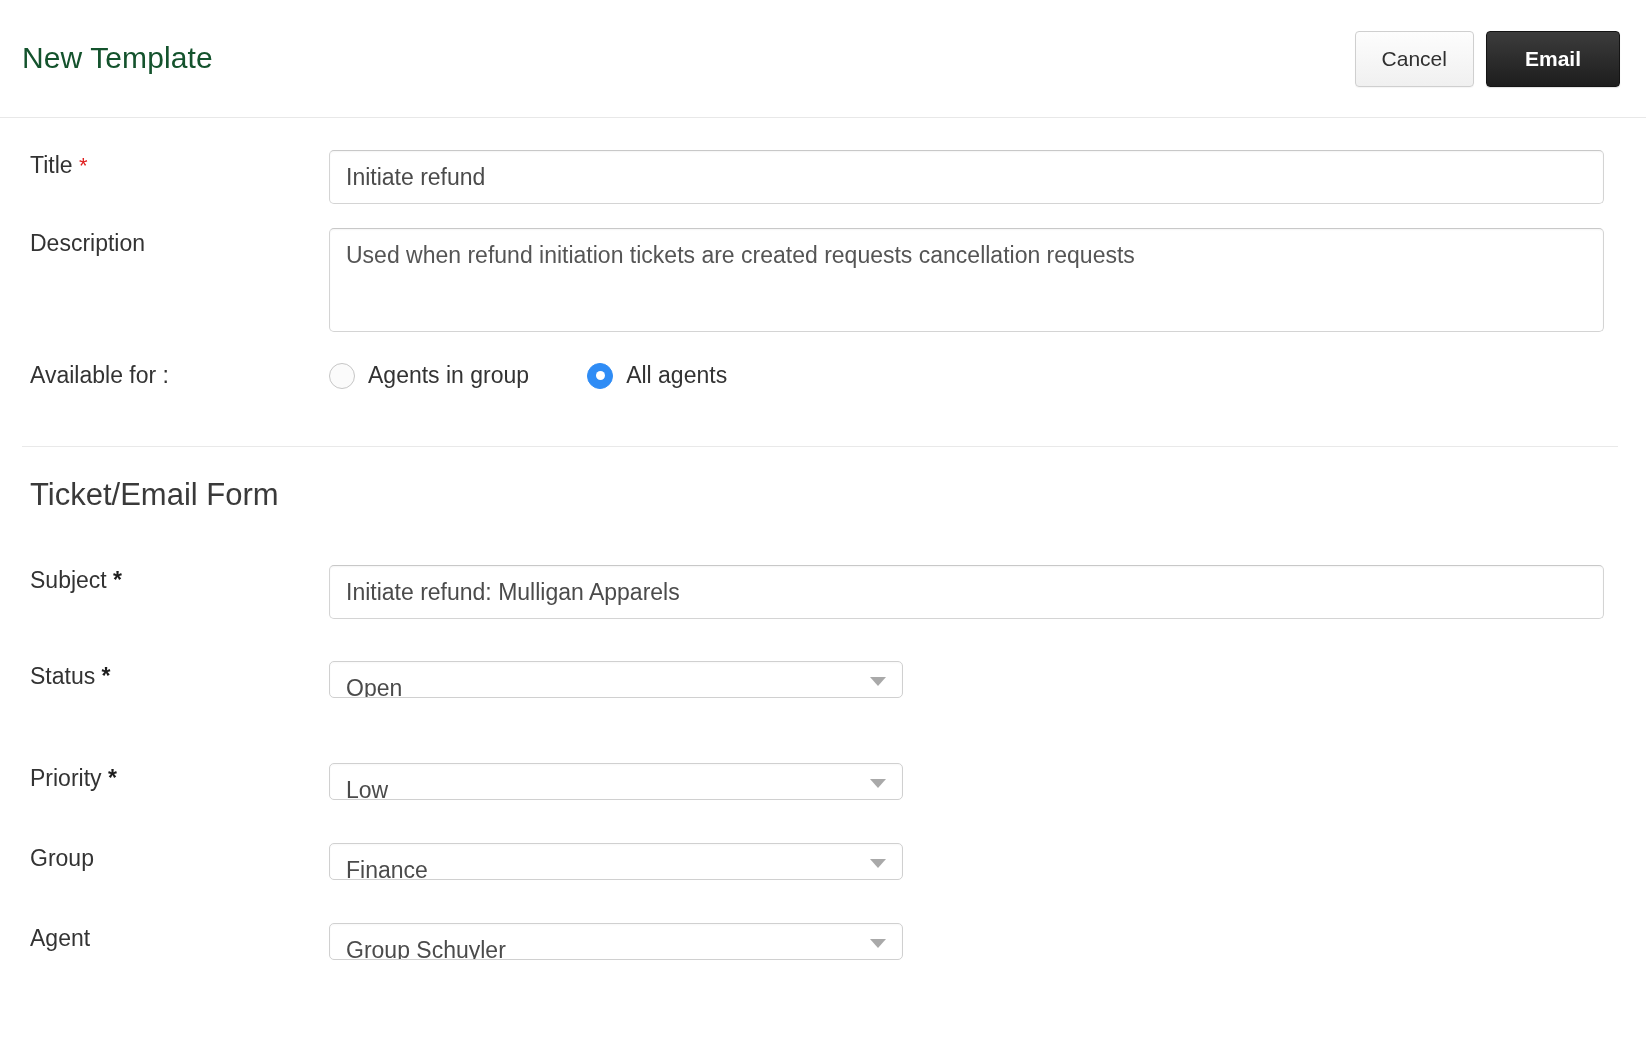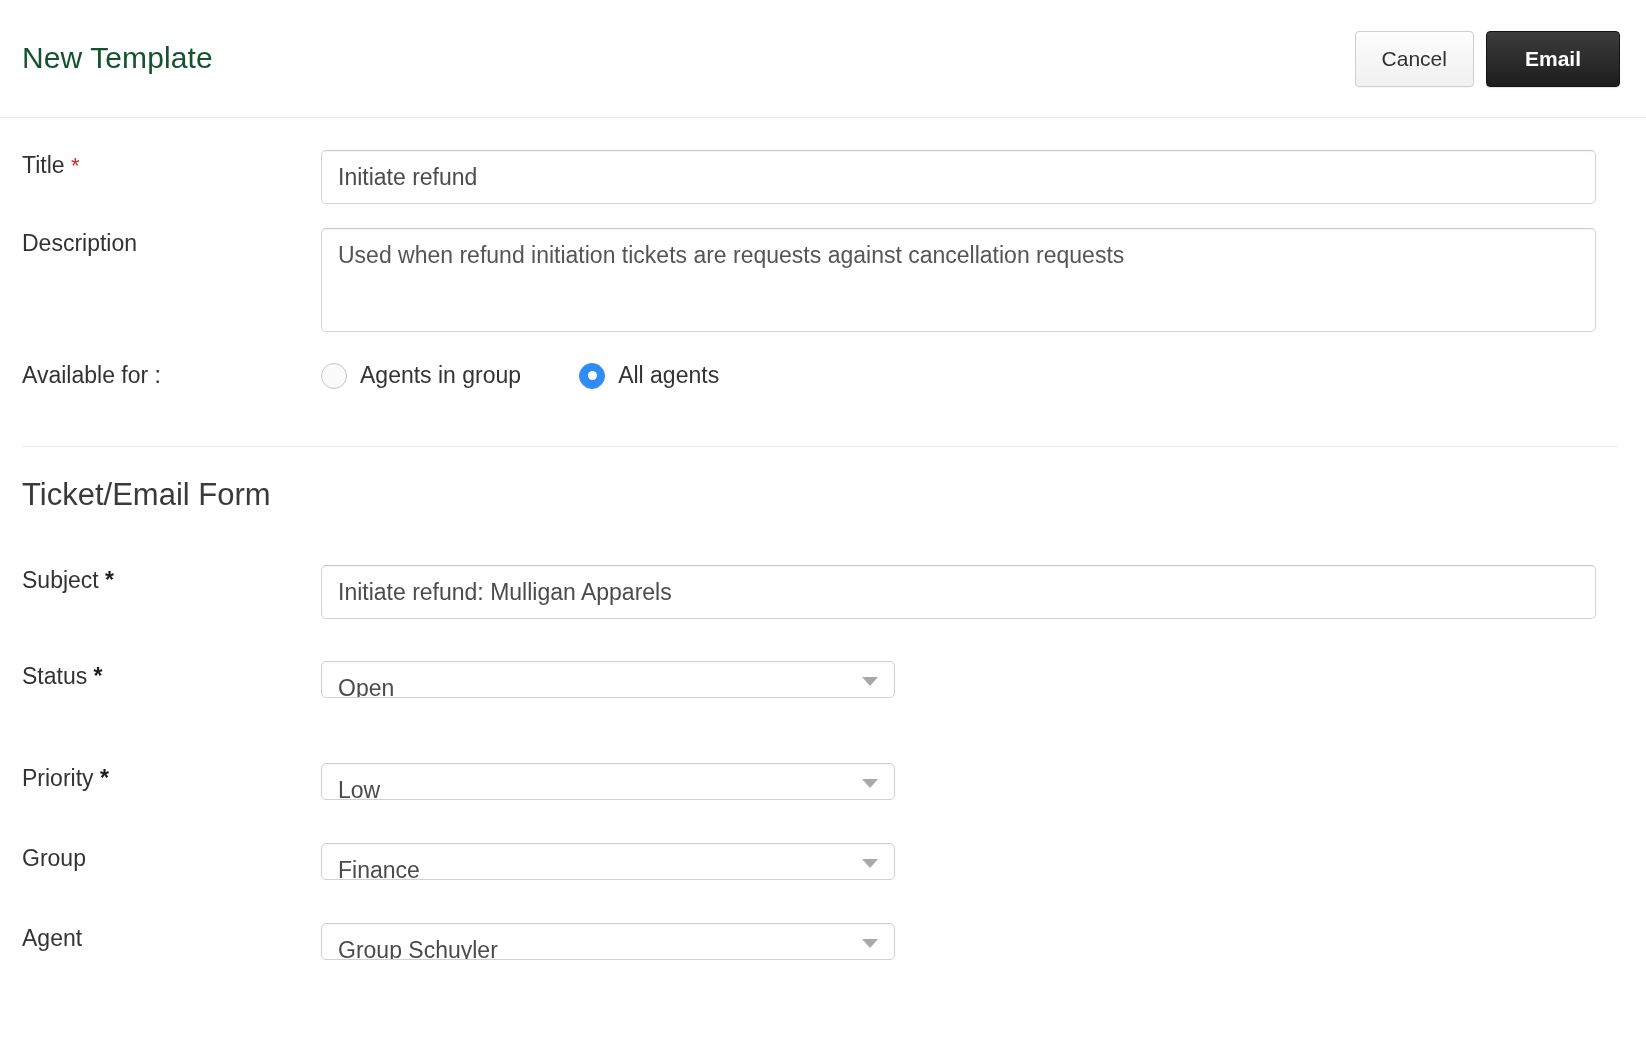--- a/index.html
+++ b/index.html
@@ -64,7 +64,7 @@
   }
 
   
-  .form-area { position: relative; }
+  .form-area { position: relative; padding-left: 8px; }
   .row {
     position: relative;
     display: flex;

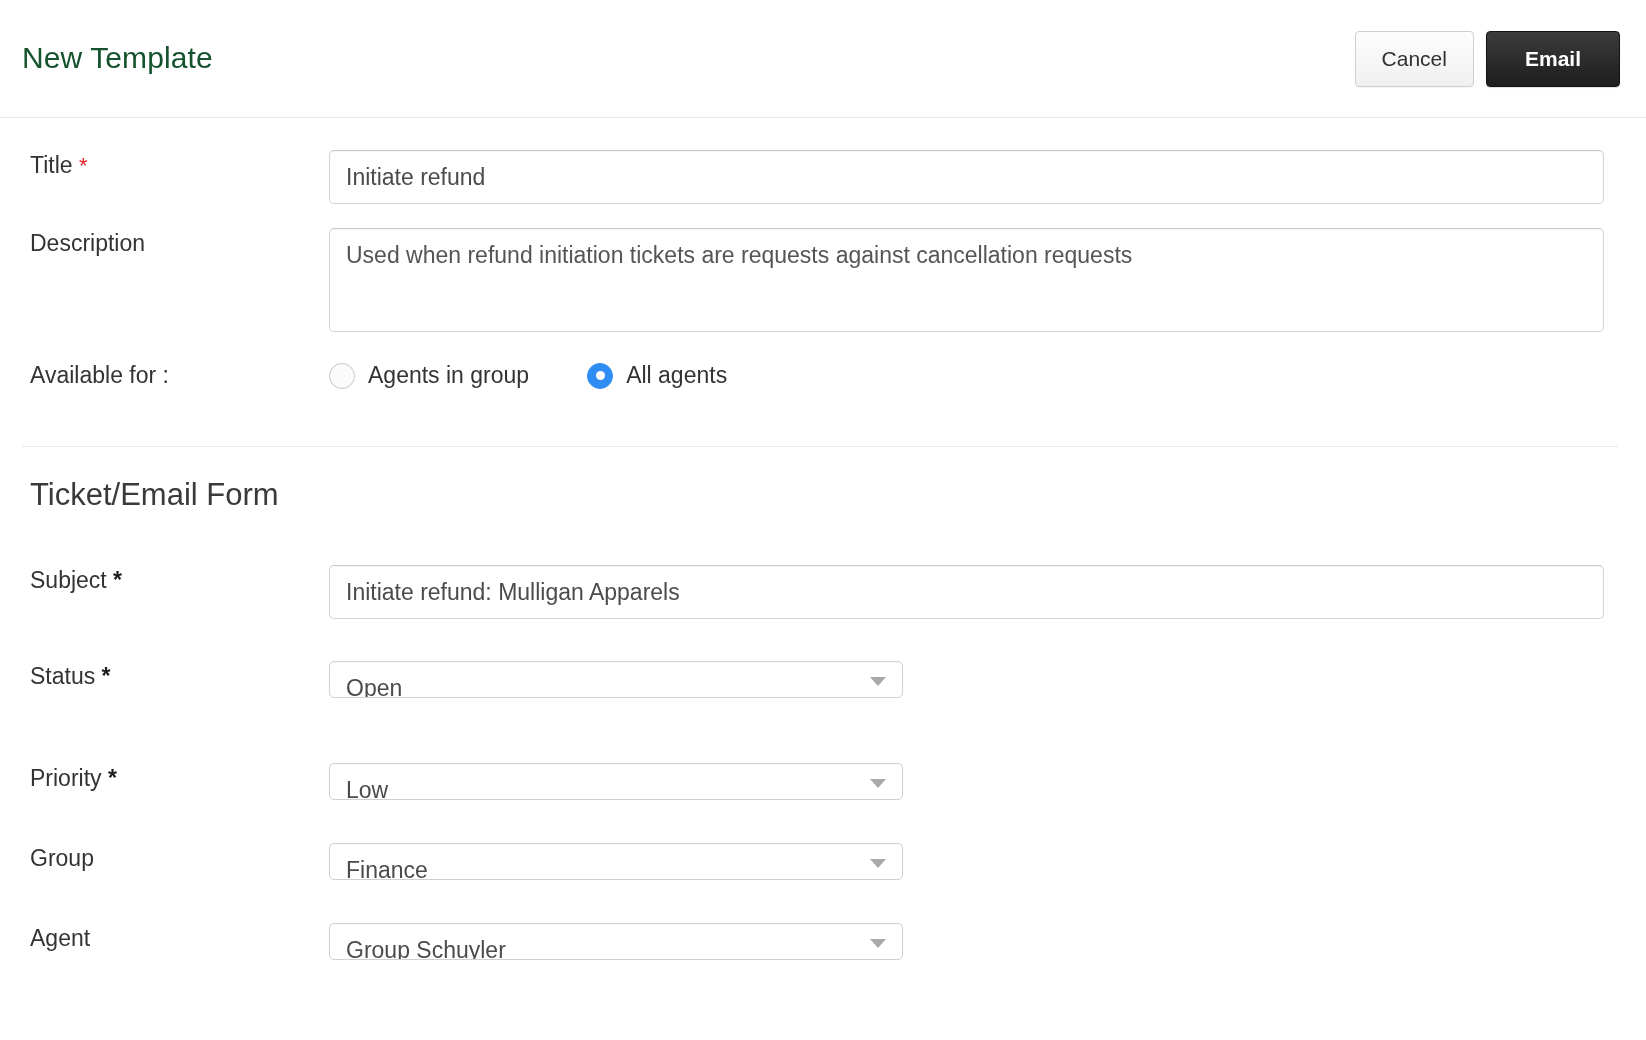--- a/index.html
+++ b/index.html
@@ -210,7 +210,7 @@
   <div class="row" style="margin-top:24px;">
     <div class="label">Description</div>
     <div class="field">
-      <div class="input-box textarea-box">Used when refund initiation tickets are requests against cancellation requests</div>
+      <div class="input-box textarea-box">Used when refund initiation tickets are created requests cancellation requests</div>
     </div>
   </div>
 

